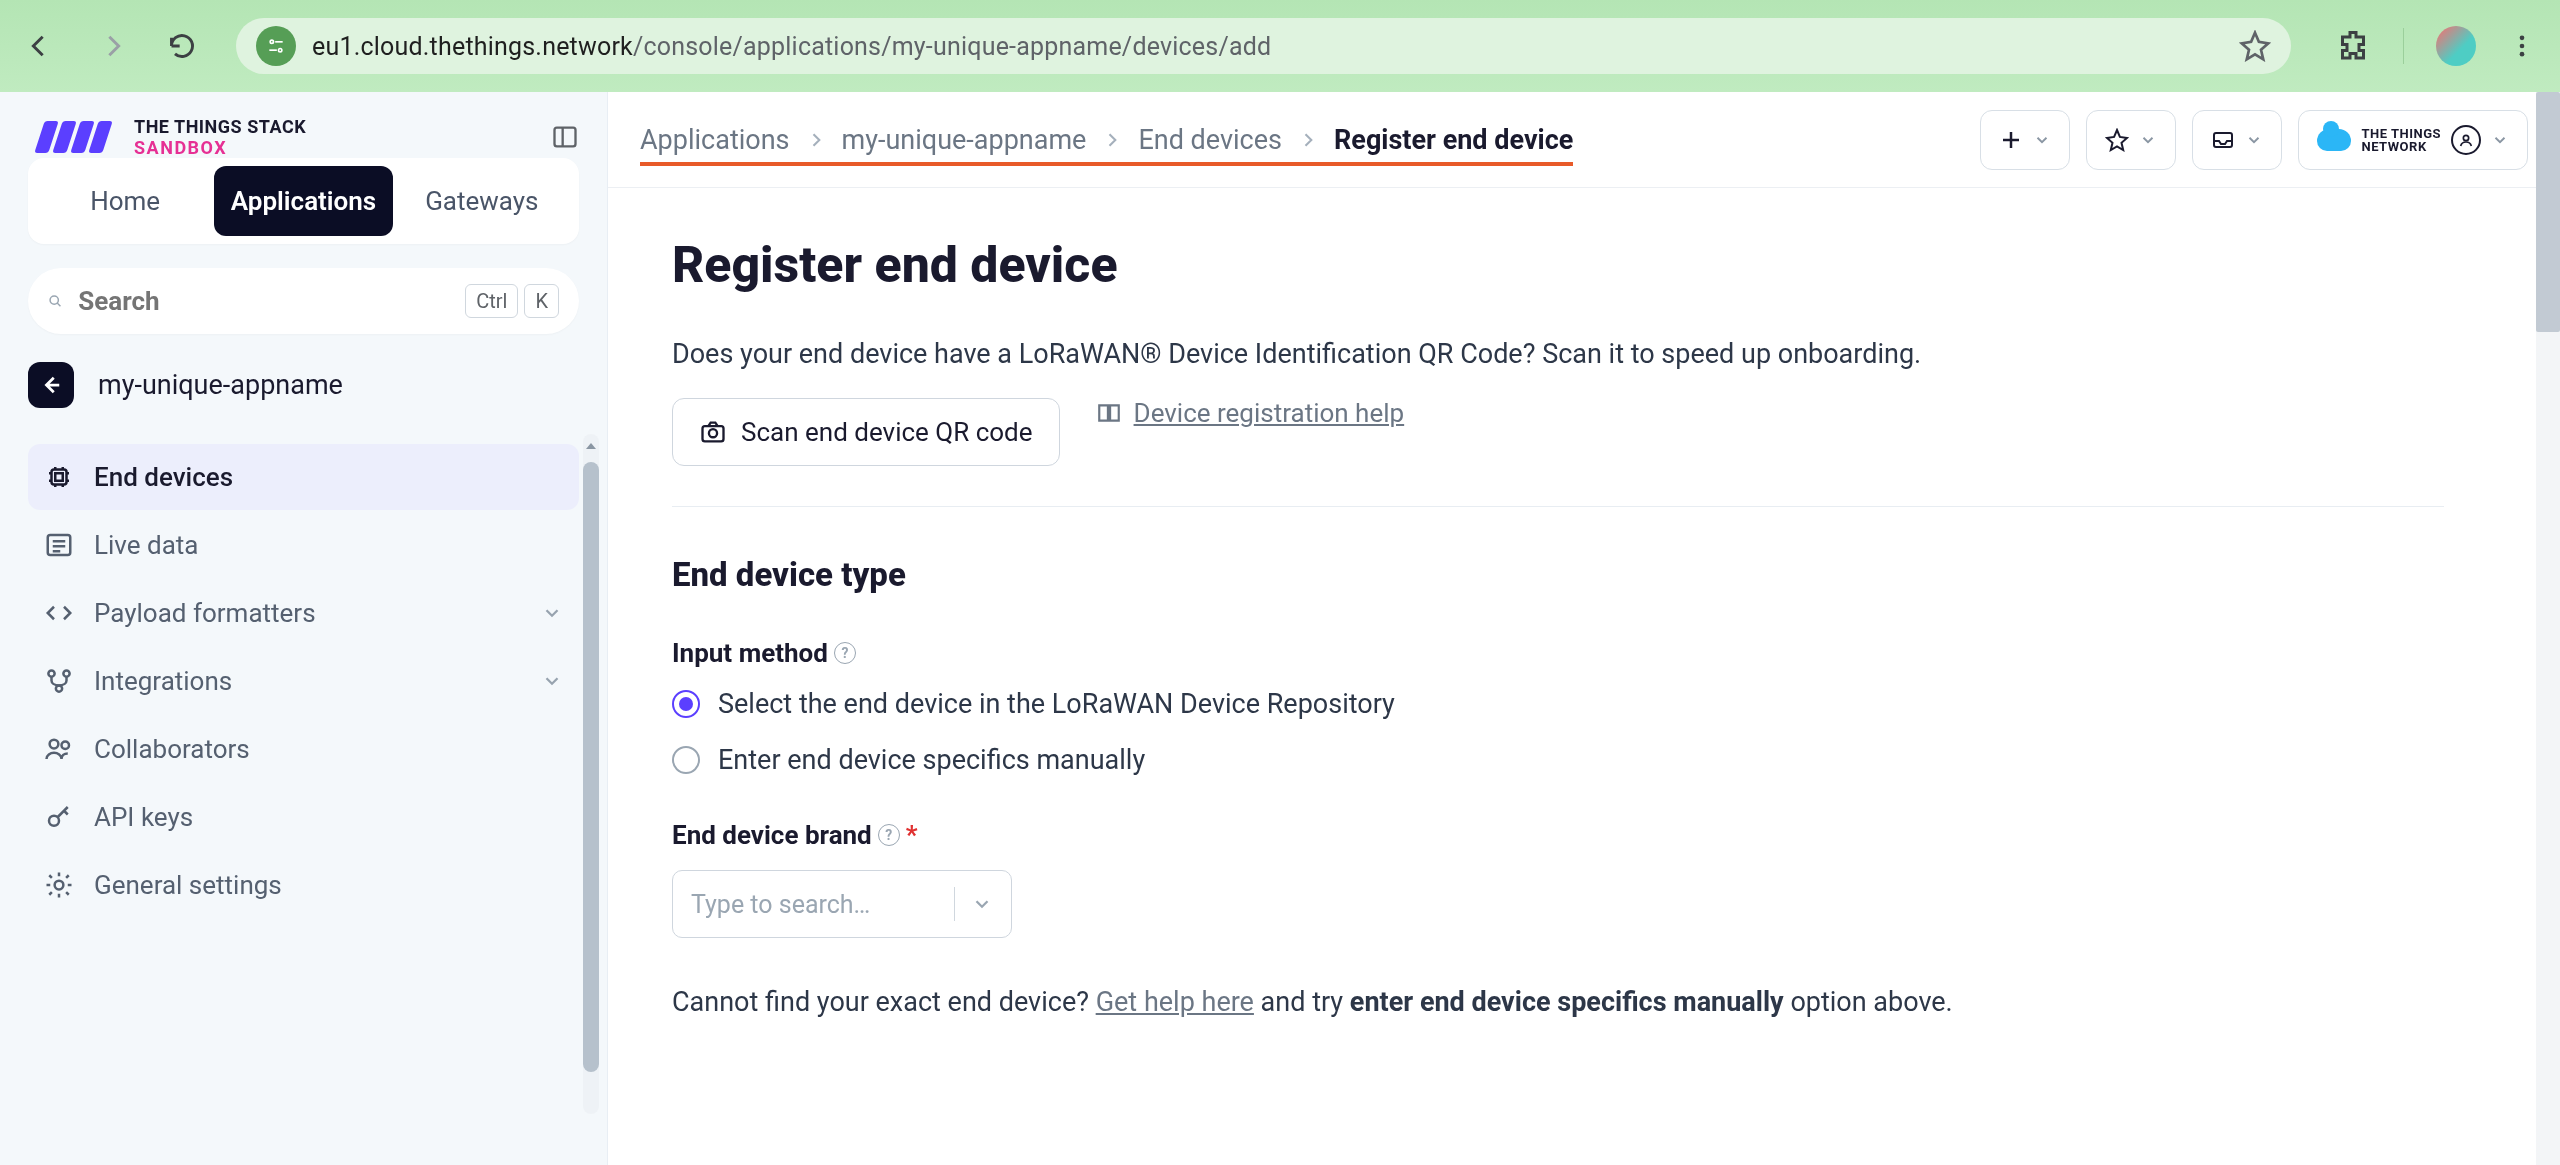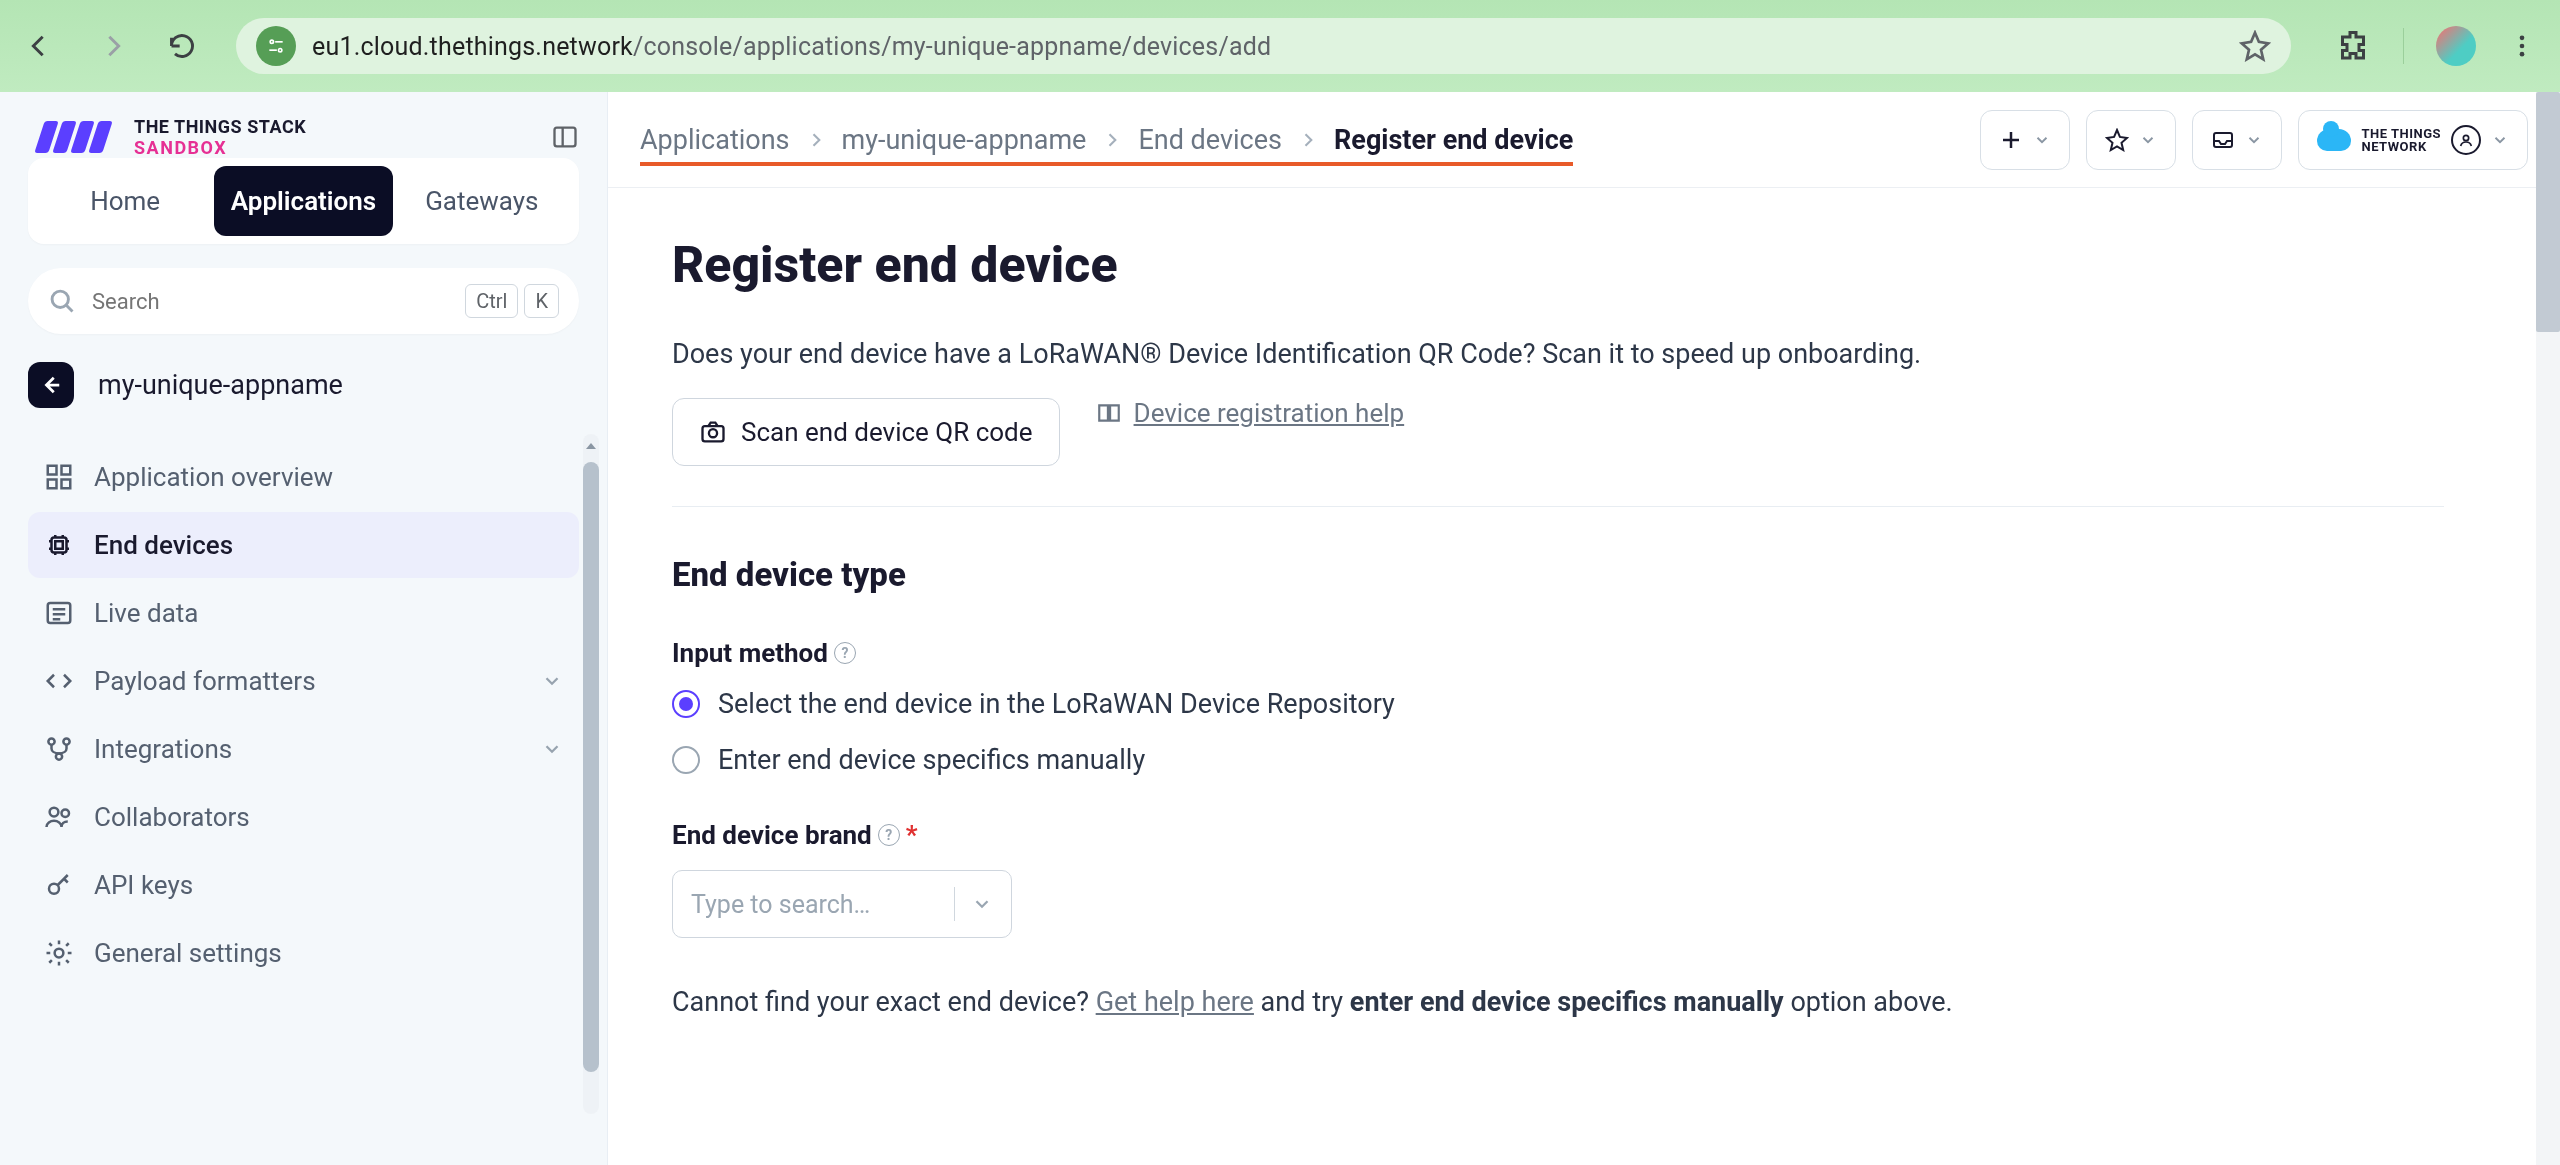--- a/index.html
+++ b/index.html
@@ -39,7 +39,7 @@
 .tab-btn.active { background: #0b0d25; color: #fff; font-weight: 600; }
 
 .search-box { background: #fff; border-radius: 999px; padding: 16px 20px; display: flex; align-items: center; gap: 16px; margin-bottom: 28px; box-shadow: 0 1px 2px rgba(0,0,0,0.03); }
-.search-box input { border: none; outline: none; font-size: 22px; flex: 1; color: #737373; background: transparent; }
+.search-box input { border: none; outline: none; font-size: 26px; flex: 1; color: #737373; background: transparent; font-weight: bold; }
 .kbd-group { display: flex; gap: 6px; padding-left: 37px; }
 .kbd { border: 1px solid #d0d7de; border-radius: 6px; padding: 4px 10px; font-size: 20px; color: #5f6368; background: #fff; }
 

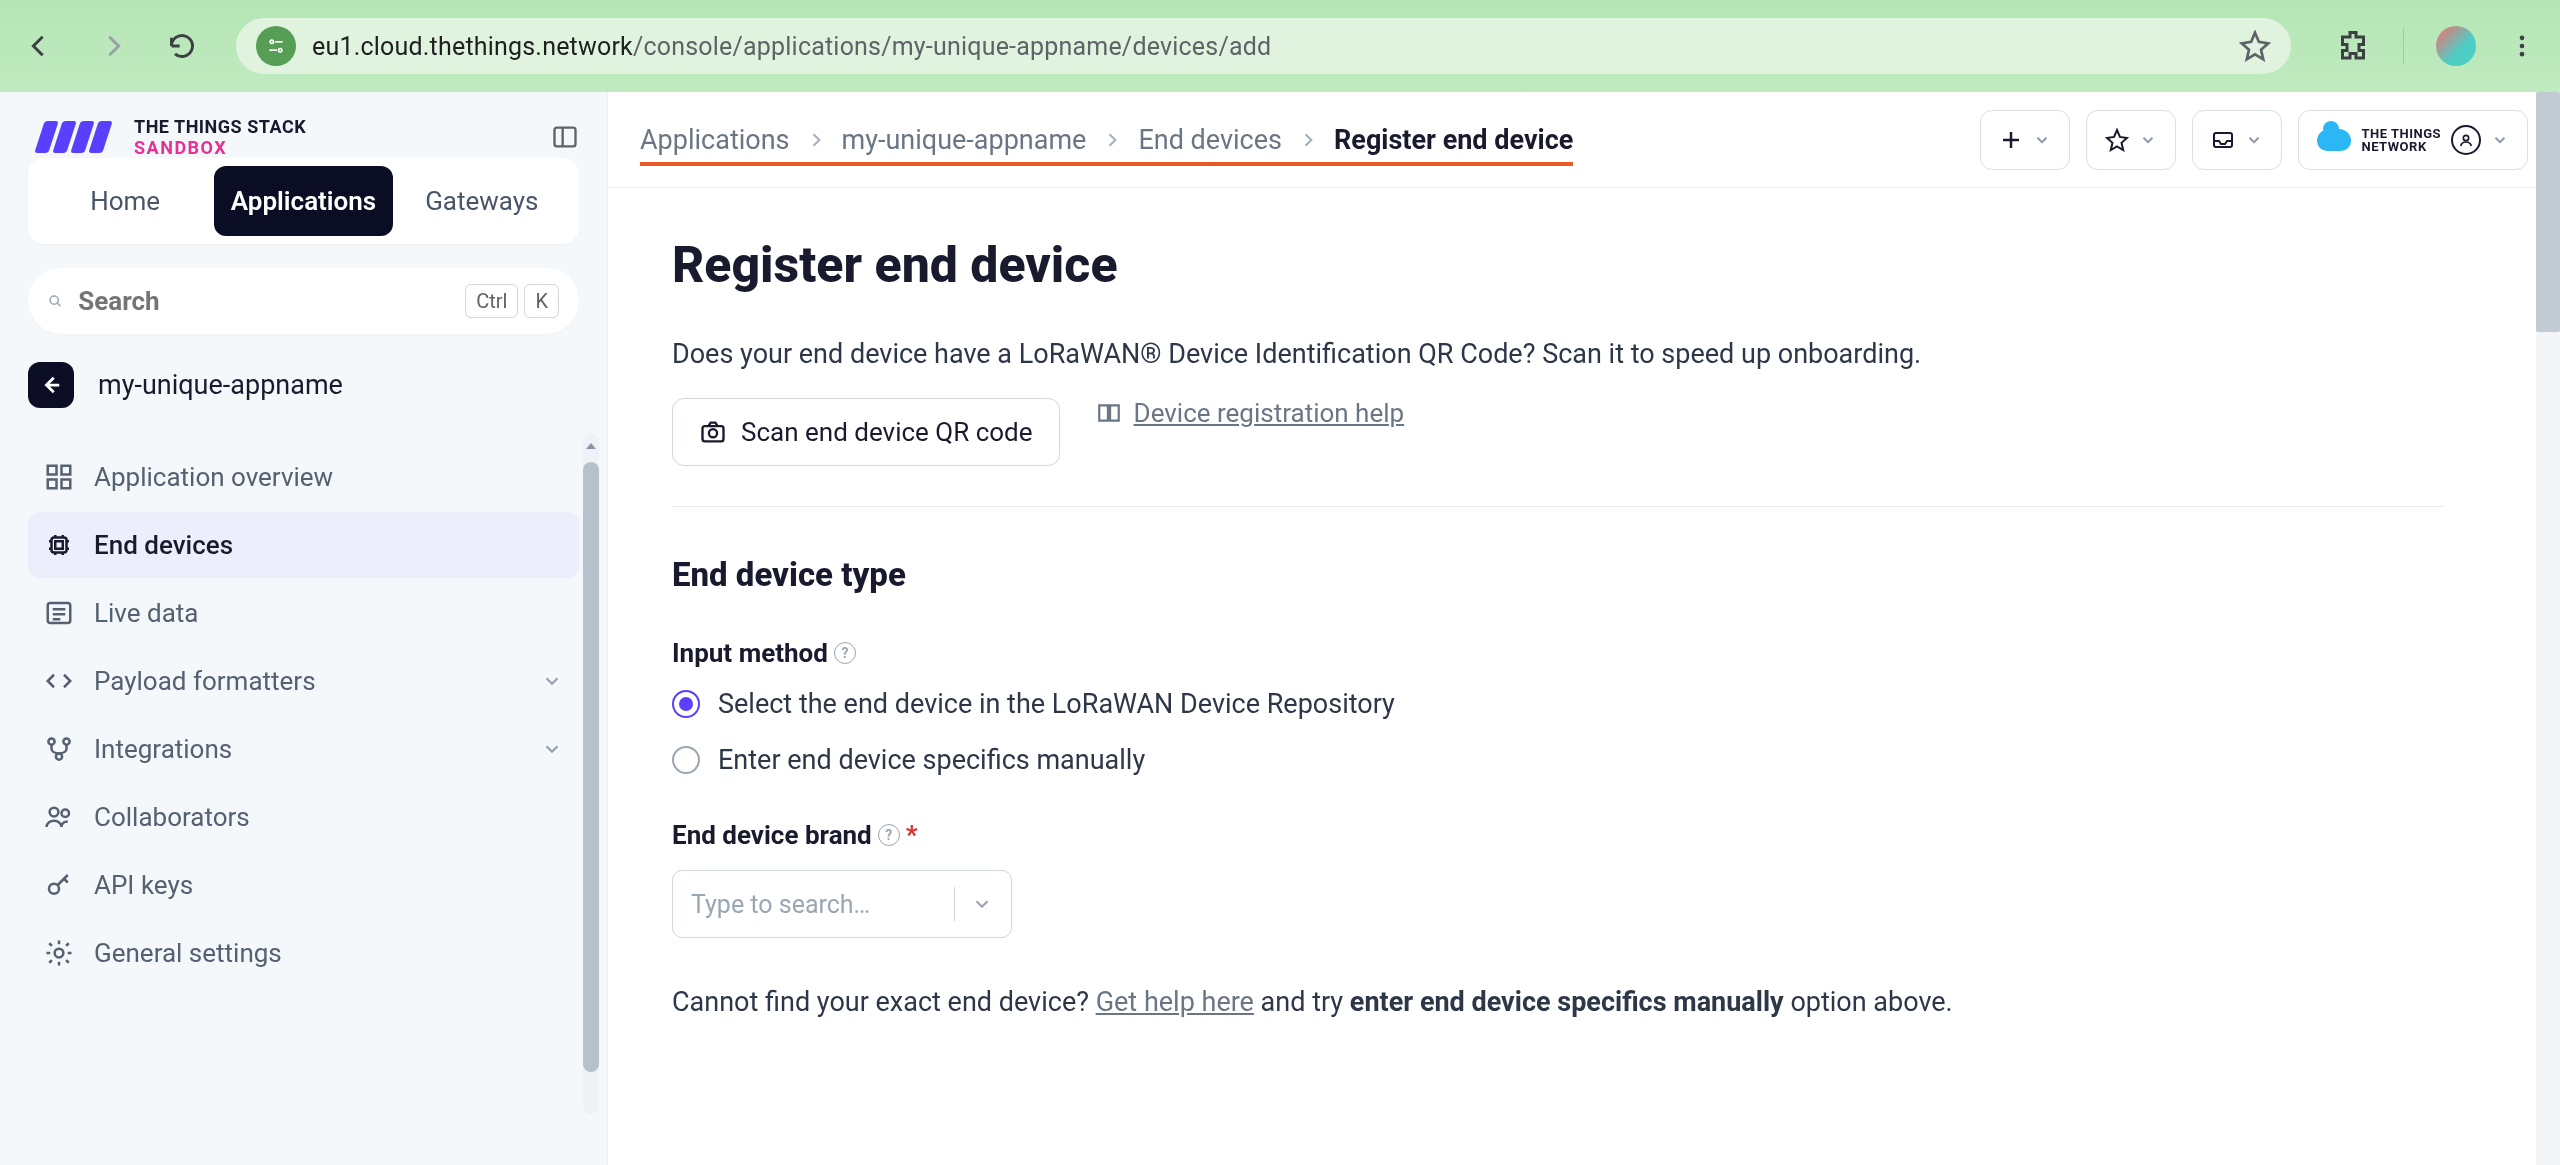--- a/index.html
+++ b/index.html
@@ -203,15 +203,6 @@
         </svg>
 
       <nav class="side-nav">
-        <div class="side-item">
-          <svg class="side-ico" viewBox="0 0 24 24" fill="none" stroke="currentColor" stroke-width="2">
-              <rect x="3" y="3" width="7" height="7"></rect>
-              <rect x="14" y="3" width="7" height="7"></rect>
-              <rect x="3" y="14" width="7" height="7"></rect>
-              <rect x="14" y="14" width="7" height="7"></rect>
-            </svg>
-          <span>Application overview</span>
-        </div>
         <div class="side-item active">
           <svg class="side-ico" viewBox="0 0 24 24" fill="none" stroke="currentColor" stroke-width="2">
               <rect x="6" y="6" width="12" height="12" rx="2"></rect>

